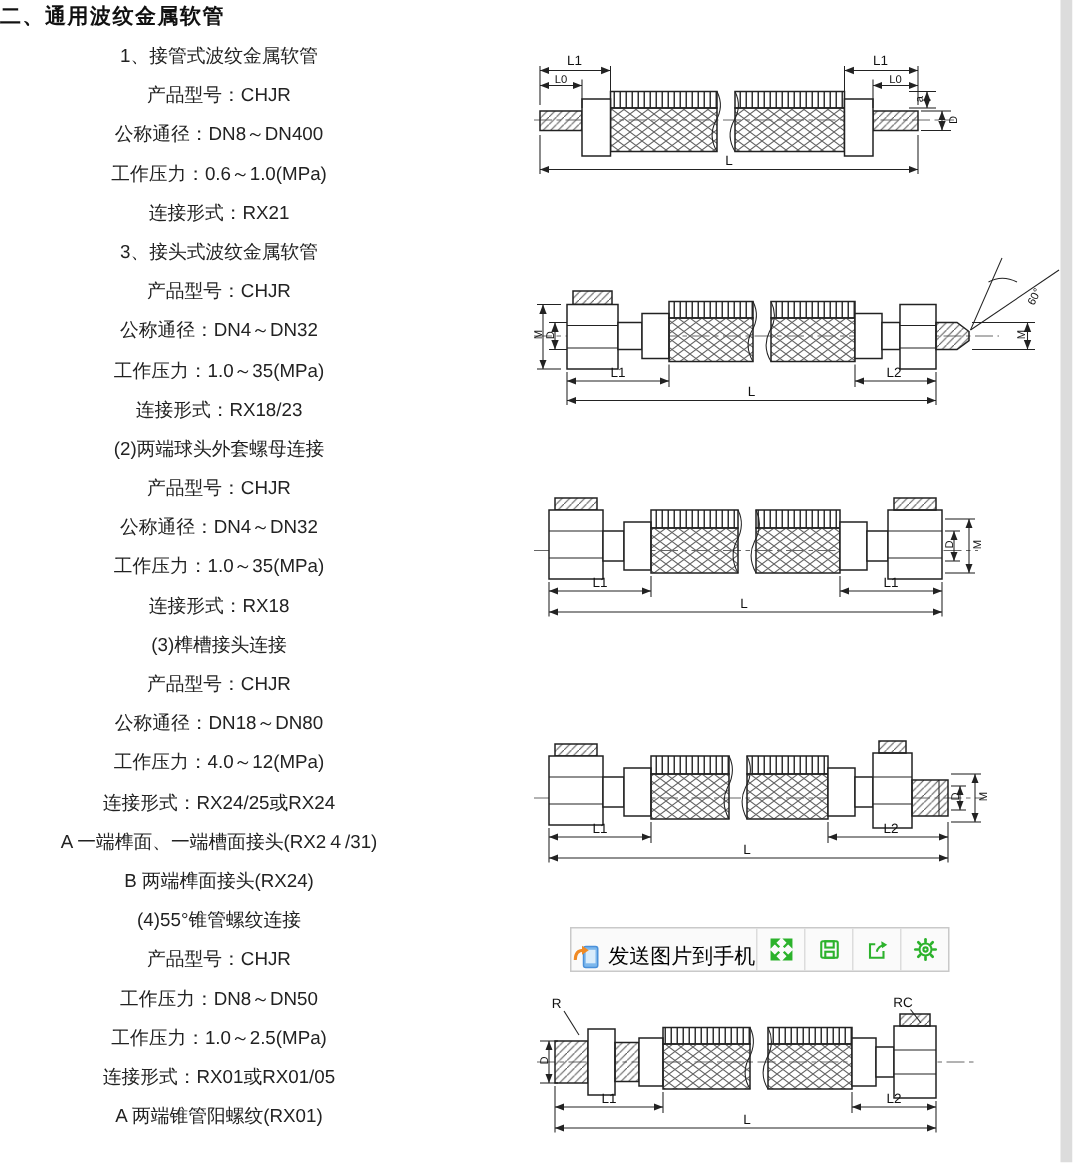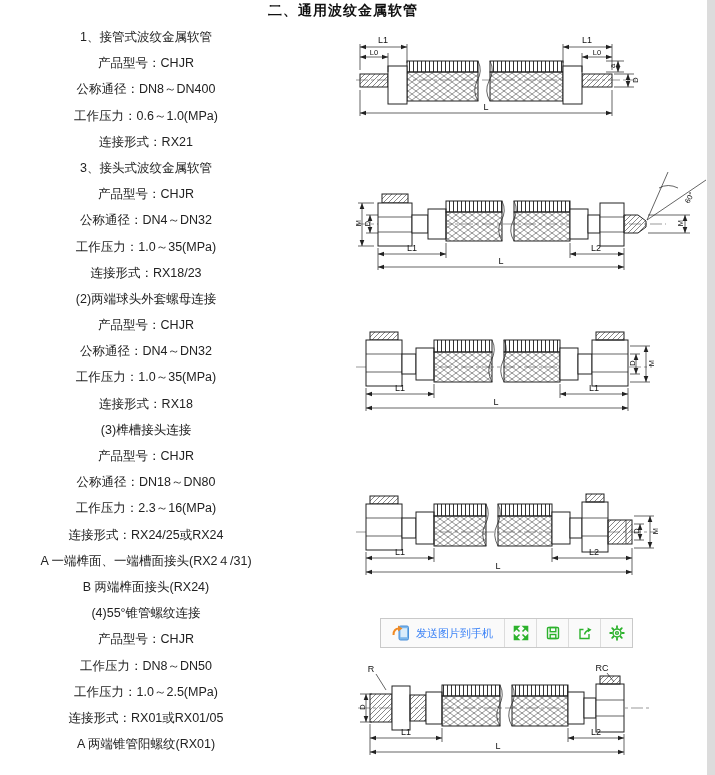--- a/index.html
+++ b/index.html
@@ -9,7 +9,7 @@
     overflow:hidden;
   }
   .page-title {
-    position:absolute; top:2px; left:0; width:686px; text-align:center;
+    position:absolute; top:2px; left:0; width:686px; text-align:left;
     font-size:14px; font-weight:bold; color:#111; letter-spacing:1px;
   }
   .spec-col {

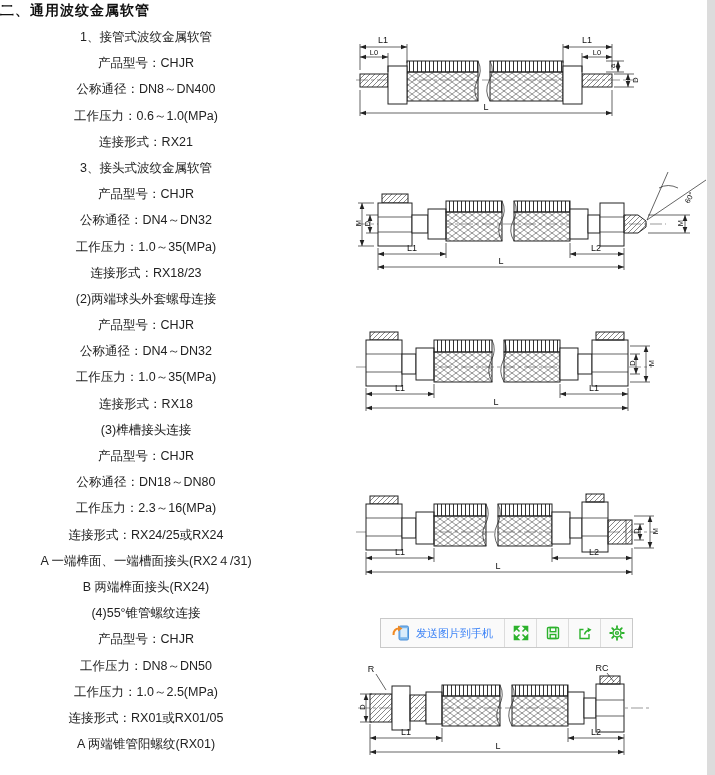--- a/index.html
+++ b/index.html
@@ -88,7 +88,7 @@
       <div class="spec-line">(3)榫槽接头连接</div>
       <div class="spec-line">产品型号：CHJR</div>
       <div class="spec-line">公称通径：DN18～DN80</div>
-      <div class="spec-line">工作压力：2.3～16(MPa)</div>
+      <div class="spec-line">工作压力：4.0～12(MPa)</div>
       <div class="spec-line">连接形式：RX24/25或RX24</div>
       <div class="spec-line">A 一端榫面、一端槽面接头(RX2４/31)</div>
       <div class="spec-line">B 两端榫面接头(RX24)</div>

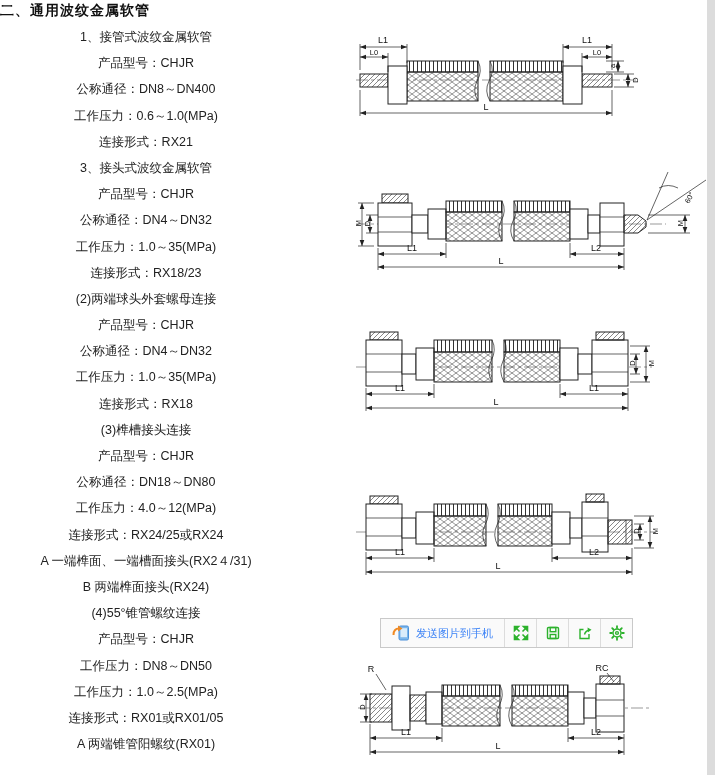--- a/index.html
+++ b/index.html
@@ -34,8 +34,8 @@
     display:flex; align-items:stretch;
   }
   .tb-send {
-    flex:1; display:flex; align-items:center; justify-content:center; gap:6px;
-    cursor:pointer; color:#3b82f6; font-size:11px; white-space:nowrap;
+    flex:1; display:flex; align-items:flex-end; justify-content:center; gap:6px;
+    cursor:pointer; color:#000000; font-size:14px; white-space:nowrap;
   }
   .tb-btn {
     width:31px; border-left:1px solid #dcdcdc; display:flex;

